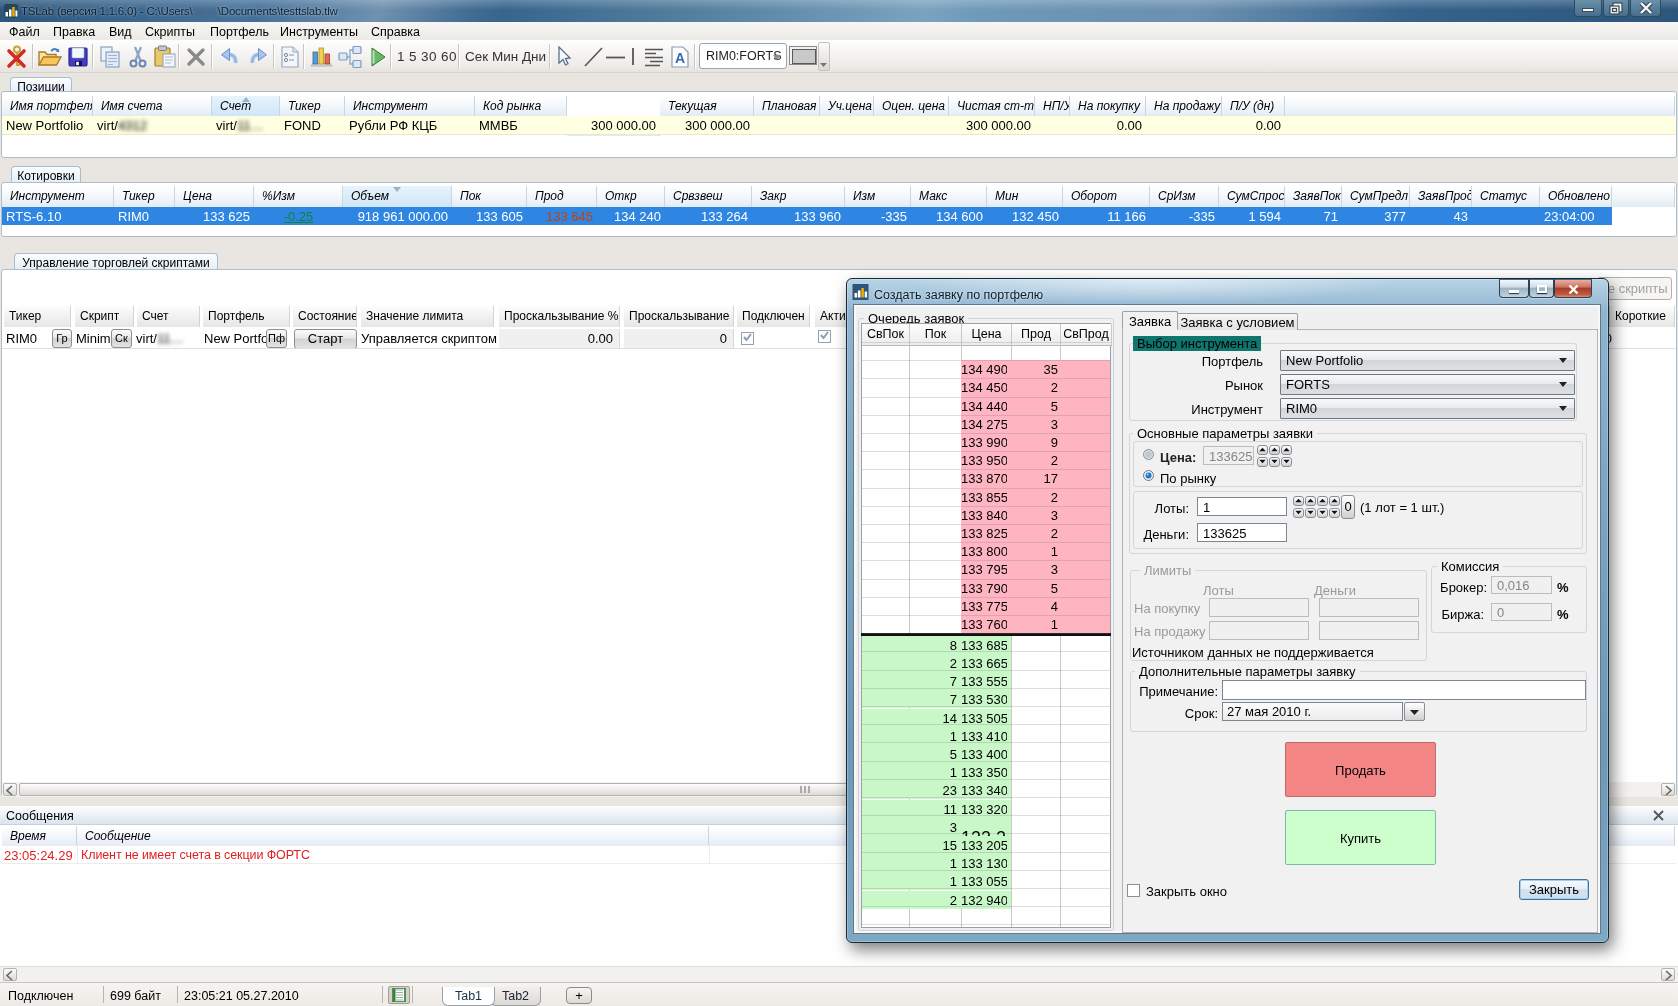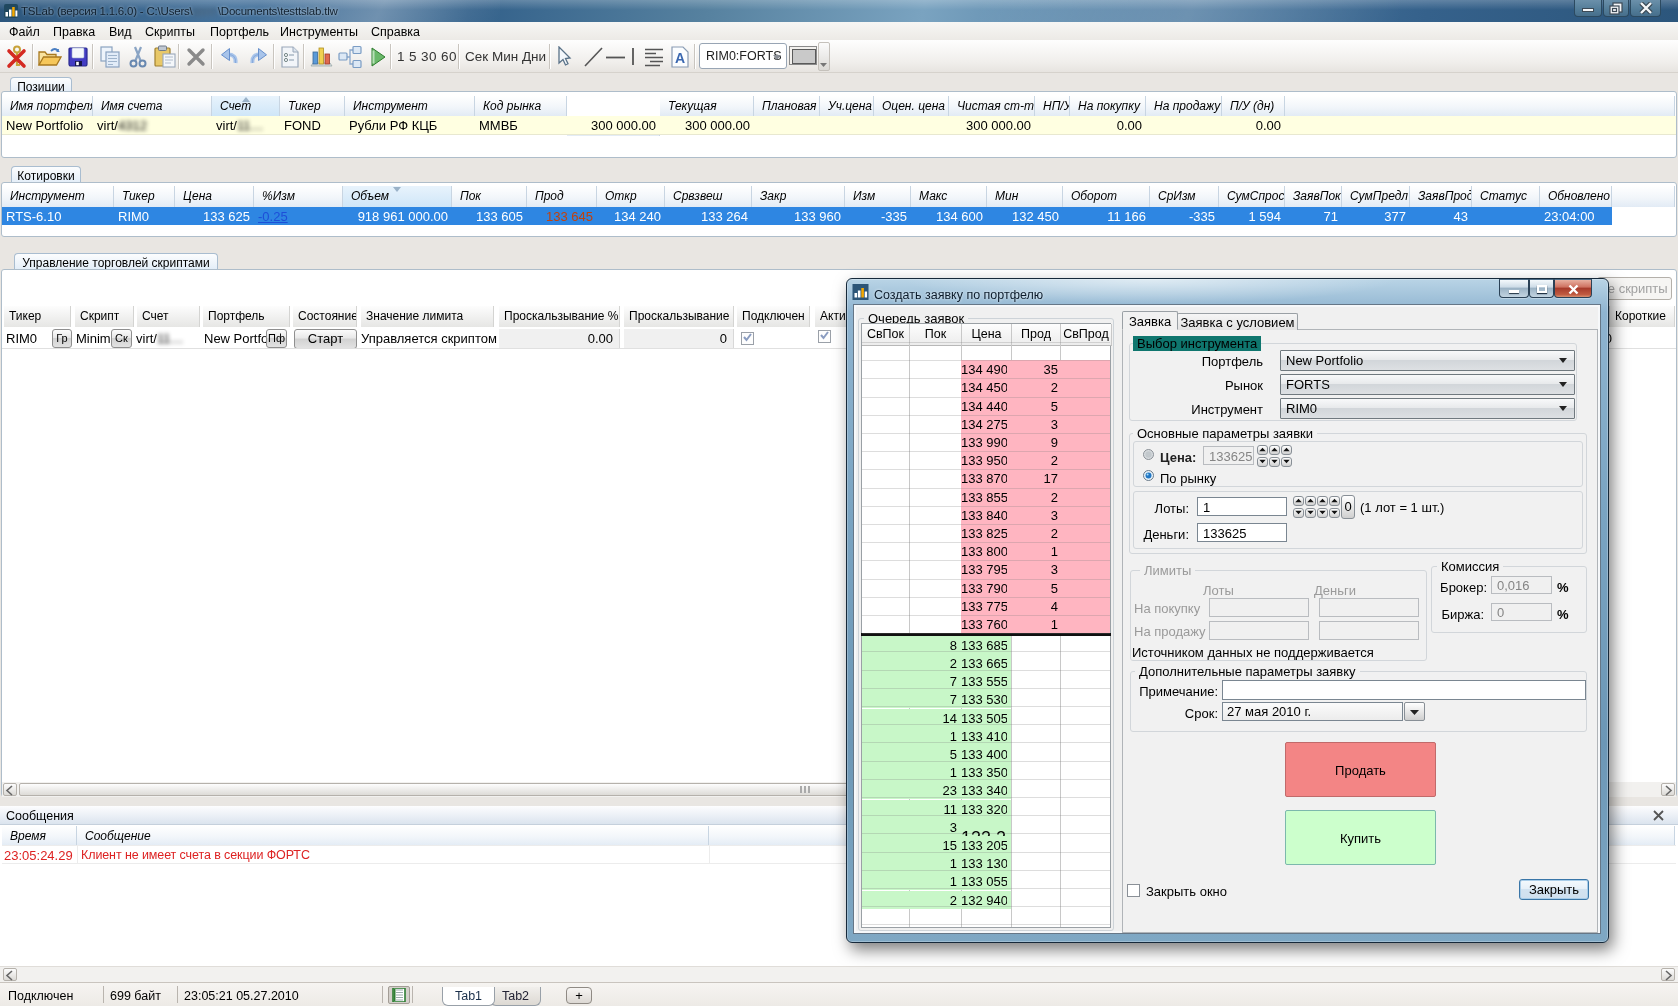--- a/index.html
+++ b/index.html
@@ -242,7 +242,7 @@
     <div class="cell" style="left:2px;top:207px;width:112px;height:18px;font-size:13px;color:#fff;padding:2px 4px 0 4px;">RTS-6.10</div>
     <div class="cell" style="left:114px;top:207px;width:61px;height:18px;font-size:13px;color:#fff;padding:2px 4px 0 4px;">RIM0</div>
     <div class="cell" style="left:175px;top:207px;width:79px;height:18px;font-size:13px;color:#fff;padding:2px 4px 0 4px;text-align:right;">133 625</div>
-    <div class="cell" style="left:254px;top:207px;width:89px;height:18px;font-size:13px;color:#1d4ed8;padding:2px 4px 0 4px;text-align:left;text-decoration:underline;">-0.25</div>
+    <div class="cell" style="left:254px;top:207px;width:89px;height:18px;font-size:13px;color:#15803d;padding:2px 4px 0 4px;text-align:center;text-decoration:underline;">-0.25</div>
     <div class="cell" style="left:343px;top:207px;width:109px;height:18px;font-size:13px;color:#fff;padding:2px 4px 0 4px;text-align:right;">918 961 000.00</div>
     <div class="cell" style="left:452px;top:207px;width:75px;height:18px;font-size:13px;color:#fff;padding:2px 4px 0 4px;text-align:right;">133 605</div>
     <div class="cell" style="left:527px;top:207px;width:70px;height:18px;font-size:13px;color:#c2410c;padding:2px 4px 0 4px;text-align:right;">133 645</div>

